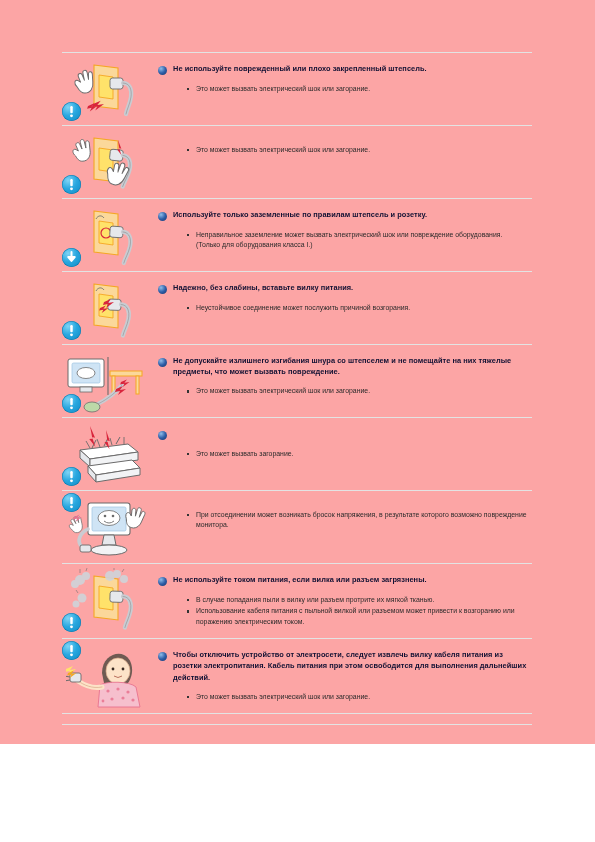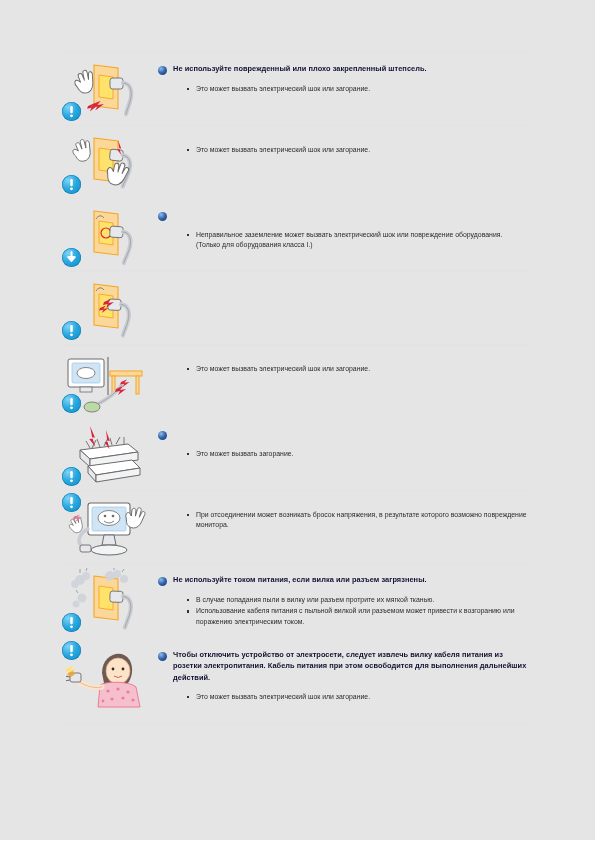--- a/index.html
+++ b/index.html
@@ -17,8 +17,8 @@
   .page {
     position: relative;
     width: 595px;
-    height: 840px;
-    background: #e5e5e5;
+    height: 744px;
+    background: #fca5a5;
   }
   .safety-list {
     position: absolute;

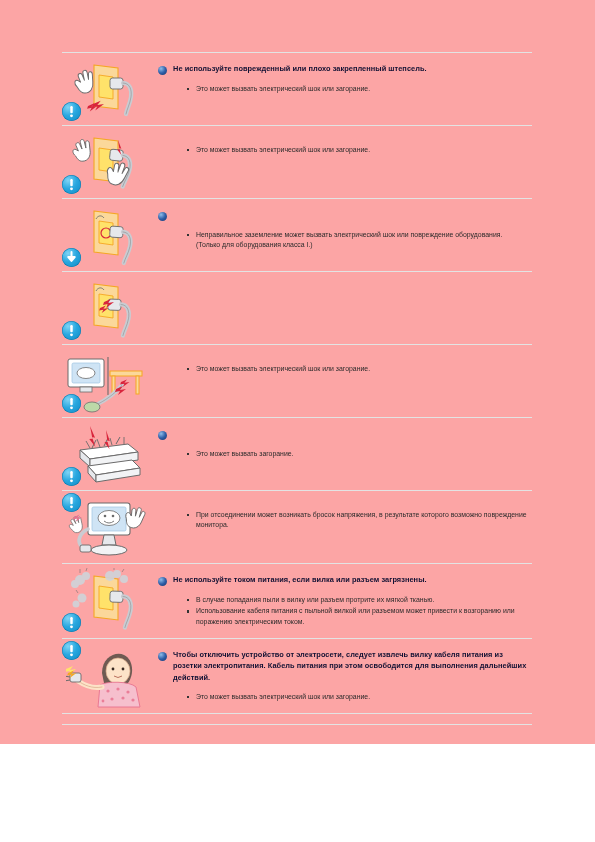--- a/index.html
+++ b/index.html
@@ -223,6 +223,7 @@
         <div class="text-cell">
           <div class="head-row">
             <span class="dot-icon"></span>
+            <div class="head-text">Используйте только заземленные по правилам штепсель и розетку.</div>
           </div>
           <ul class="bullets">
             <li><span class="sq"></span><span>Неправильное заземление может вызвать электрический шок или повреждение оборудования. (Только для оборудования класса I.)</span></li>

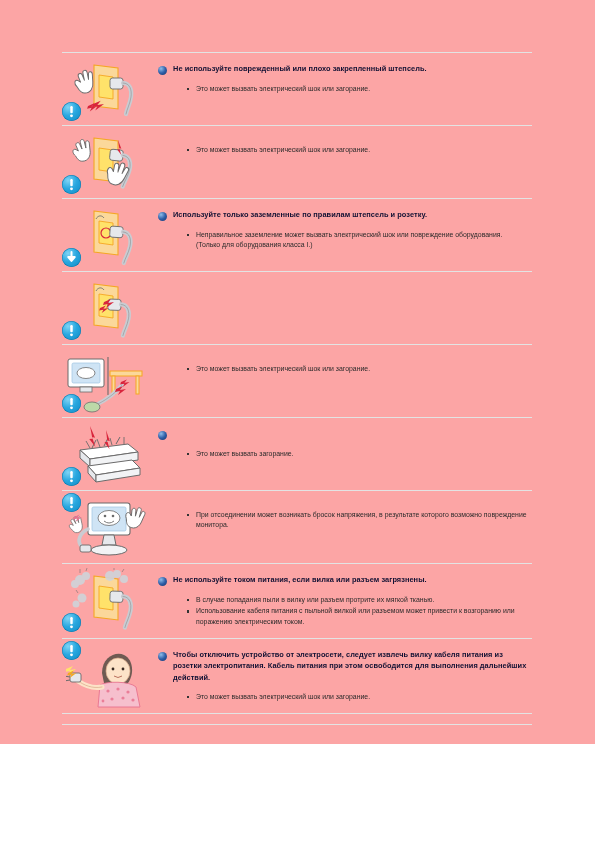--- a/index.html
+++ b/index.html
@@ -252,6 +252,15 @@
               <circle cx="10" cy="14.6" r="1.5" fill="#ffffff"></circle>
             </svg>
           </div>
+        </div>
+        <div class="text-cell">
+          <div class="head-row">
+            <span class="dot-icon"></span>
+            <div class="head-text">Надежно, без слабины, вставьте вилку питания.</div>
+          </div>
+          <ul class="bullets">
+            <li><span class="sq"></span><span>Неустойчивое соединение может послужить причиной возгорания.</span></li>
+          </ul>
         </div>
       </div>
       <div class="safety-item">

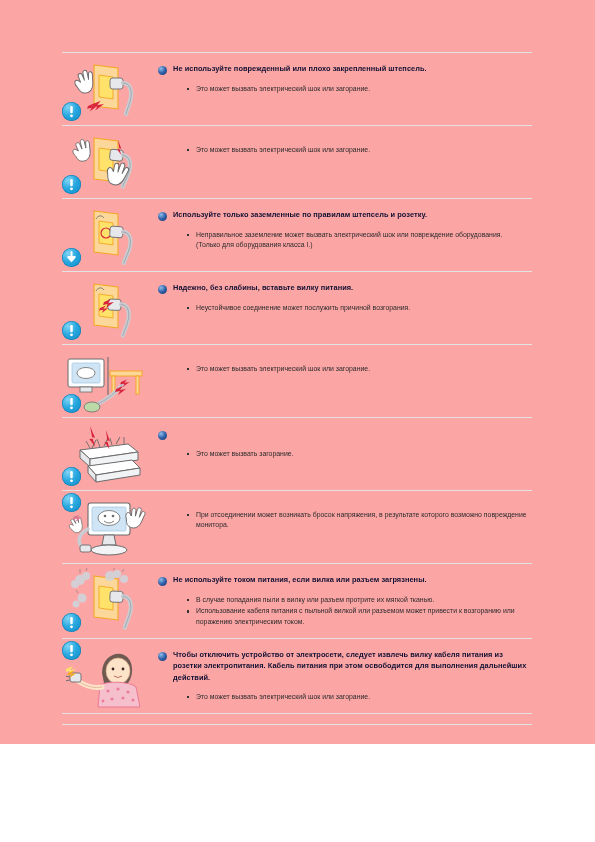--- a/index.html
+++ b/index.html
@@ -290,6 +290,10 @@
           </div>
         </div>
         <div class="text-cell">
+          <div class="head-row">
+            <span class="dot-icon"></span>
+            <div class="head-text">Не допускайте излишнего изгибания шнура со штепселем и не помещайте на них тяжелые предметы, что может вызвать повреждение.</div>
+          </div>
           <ul class="bullets">
             <li><span class="sq"></span><span>Это может вызвать электрический шок или загорание.</span></li>
           </ul>

